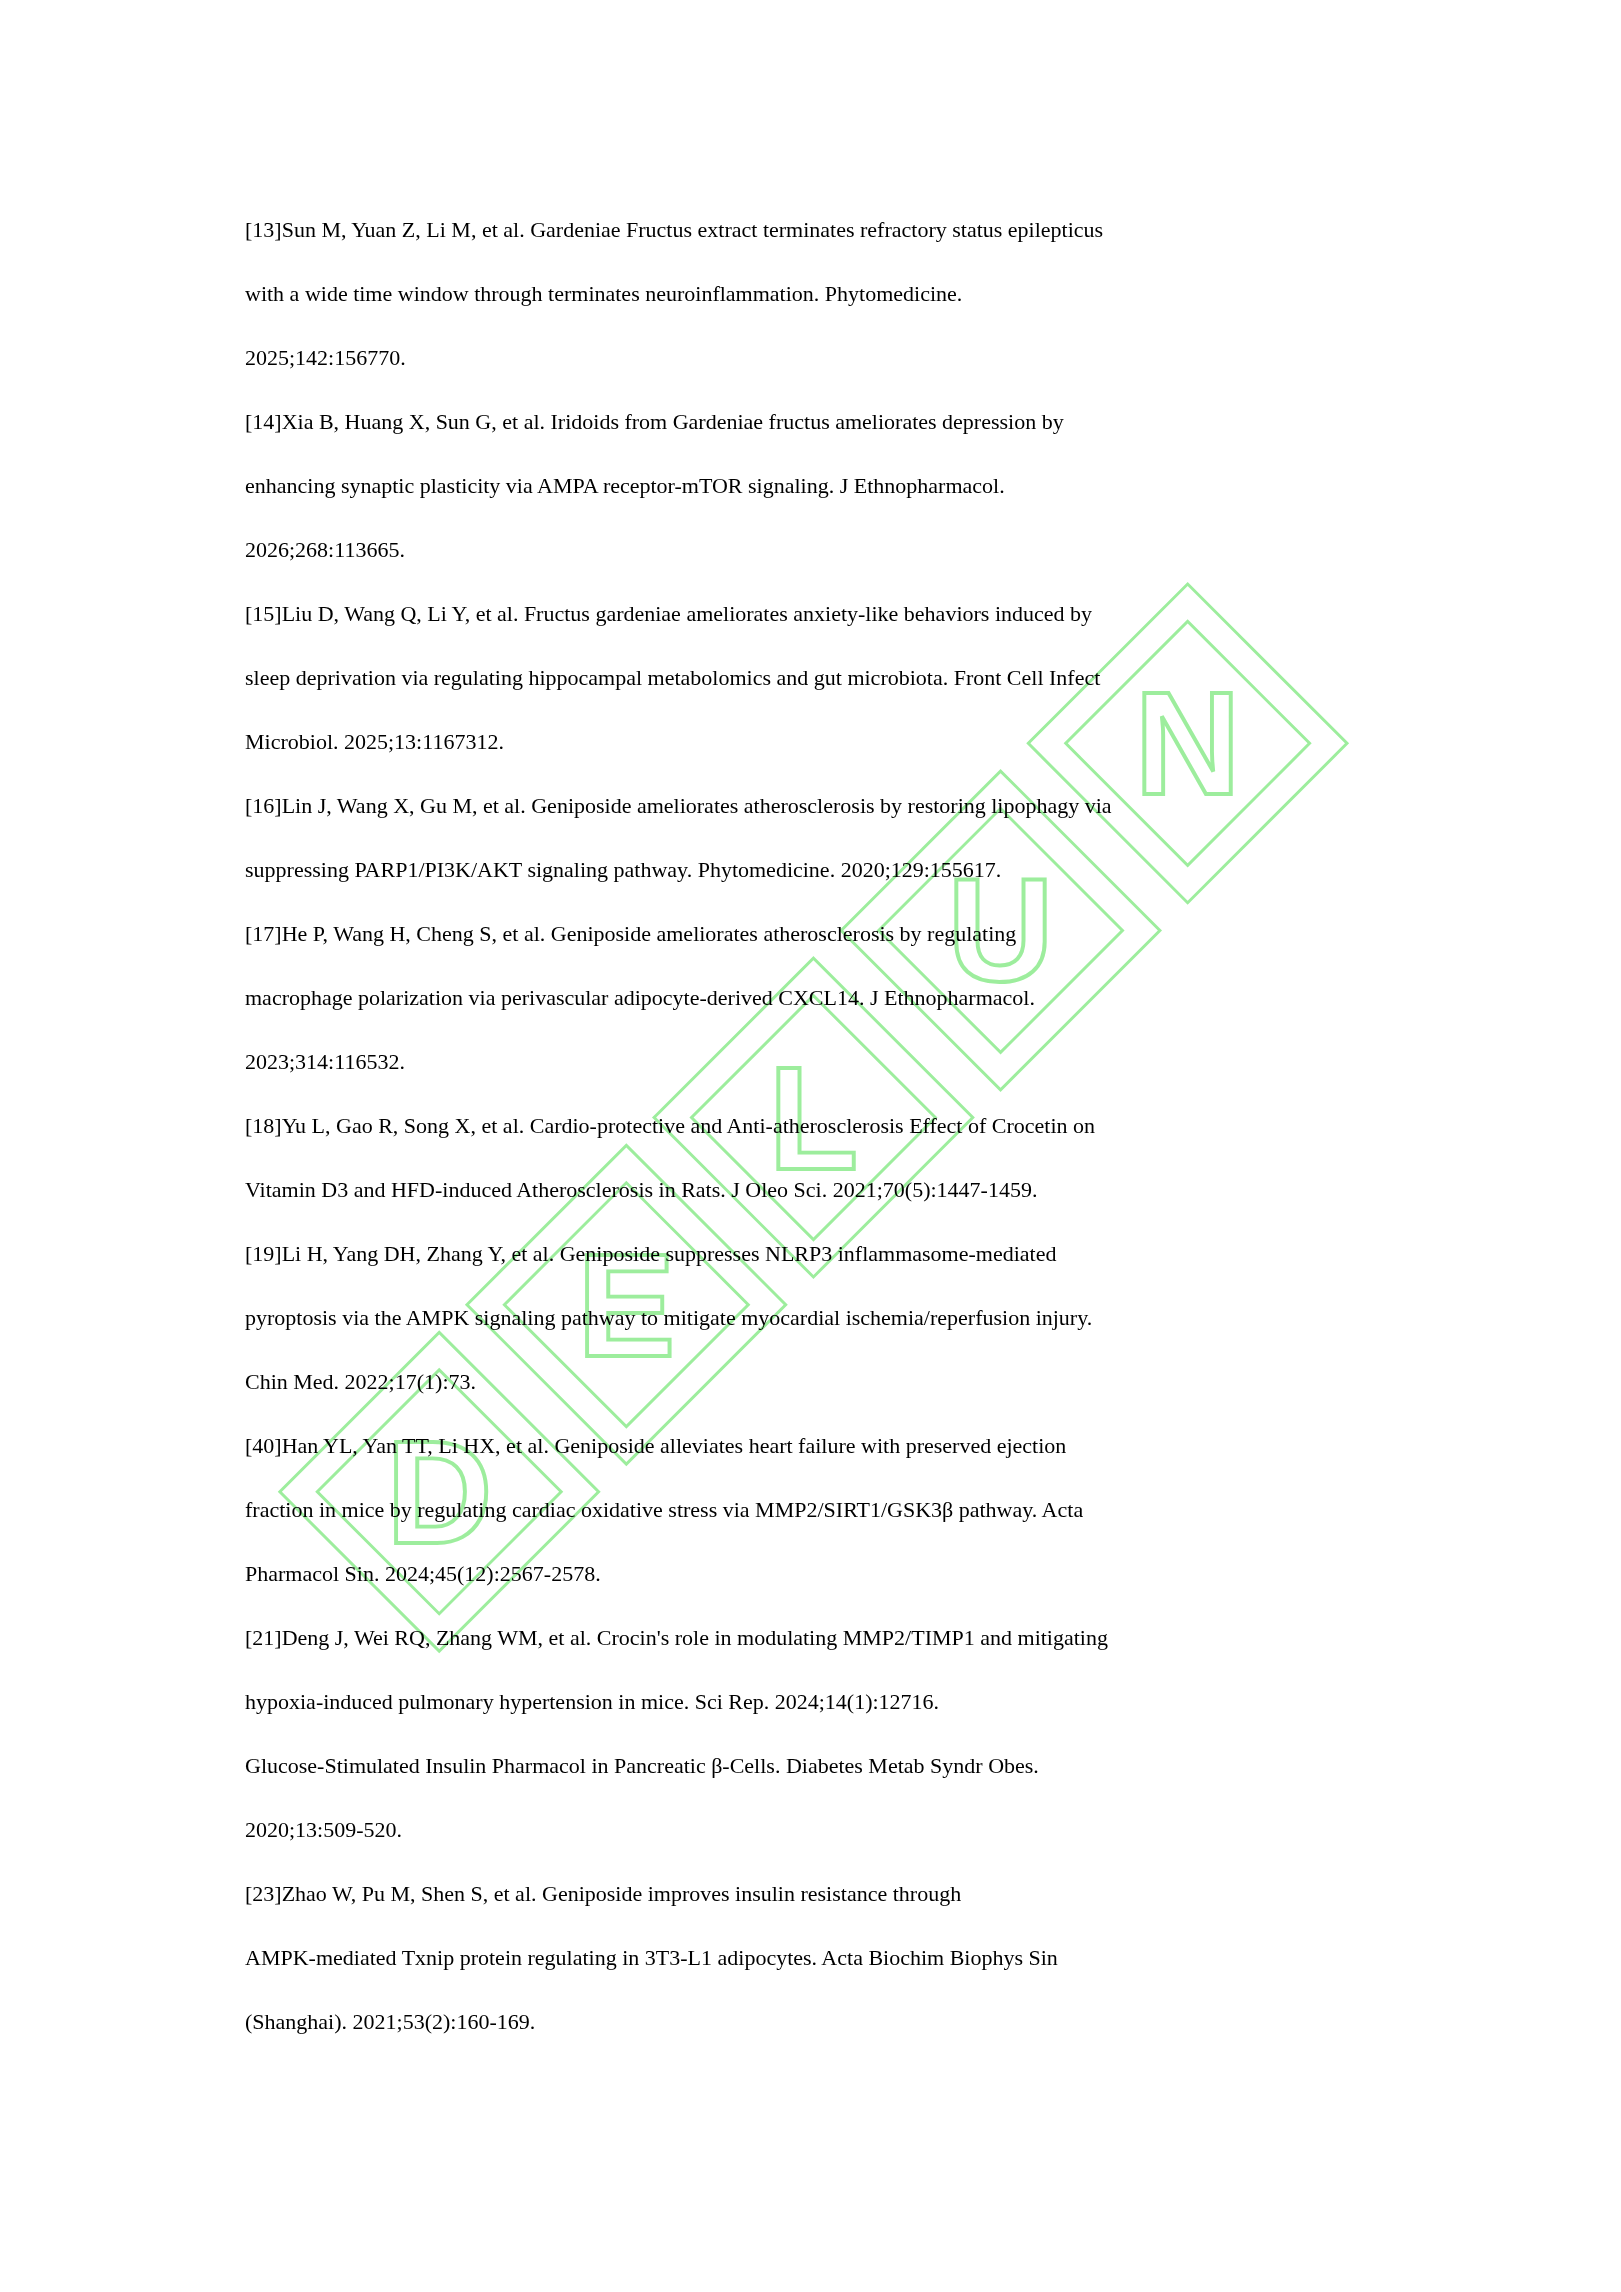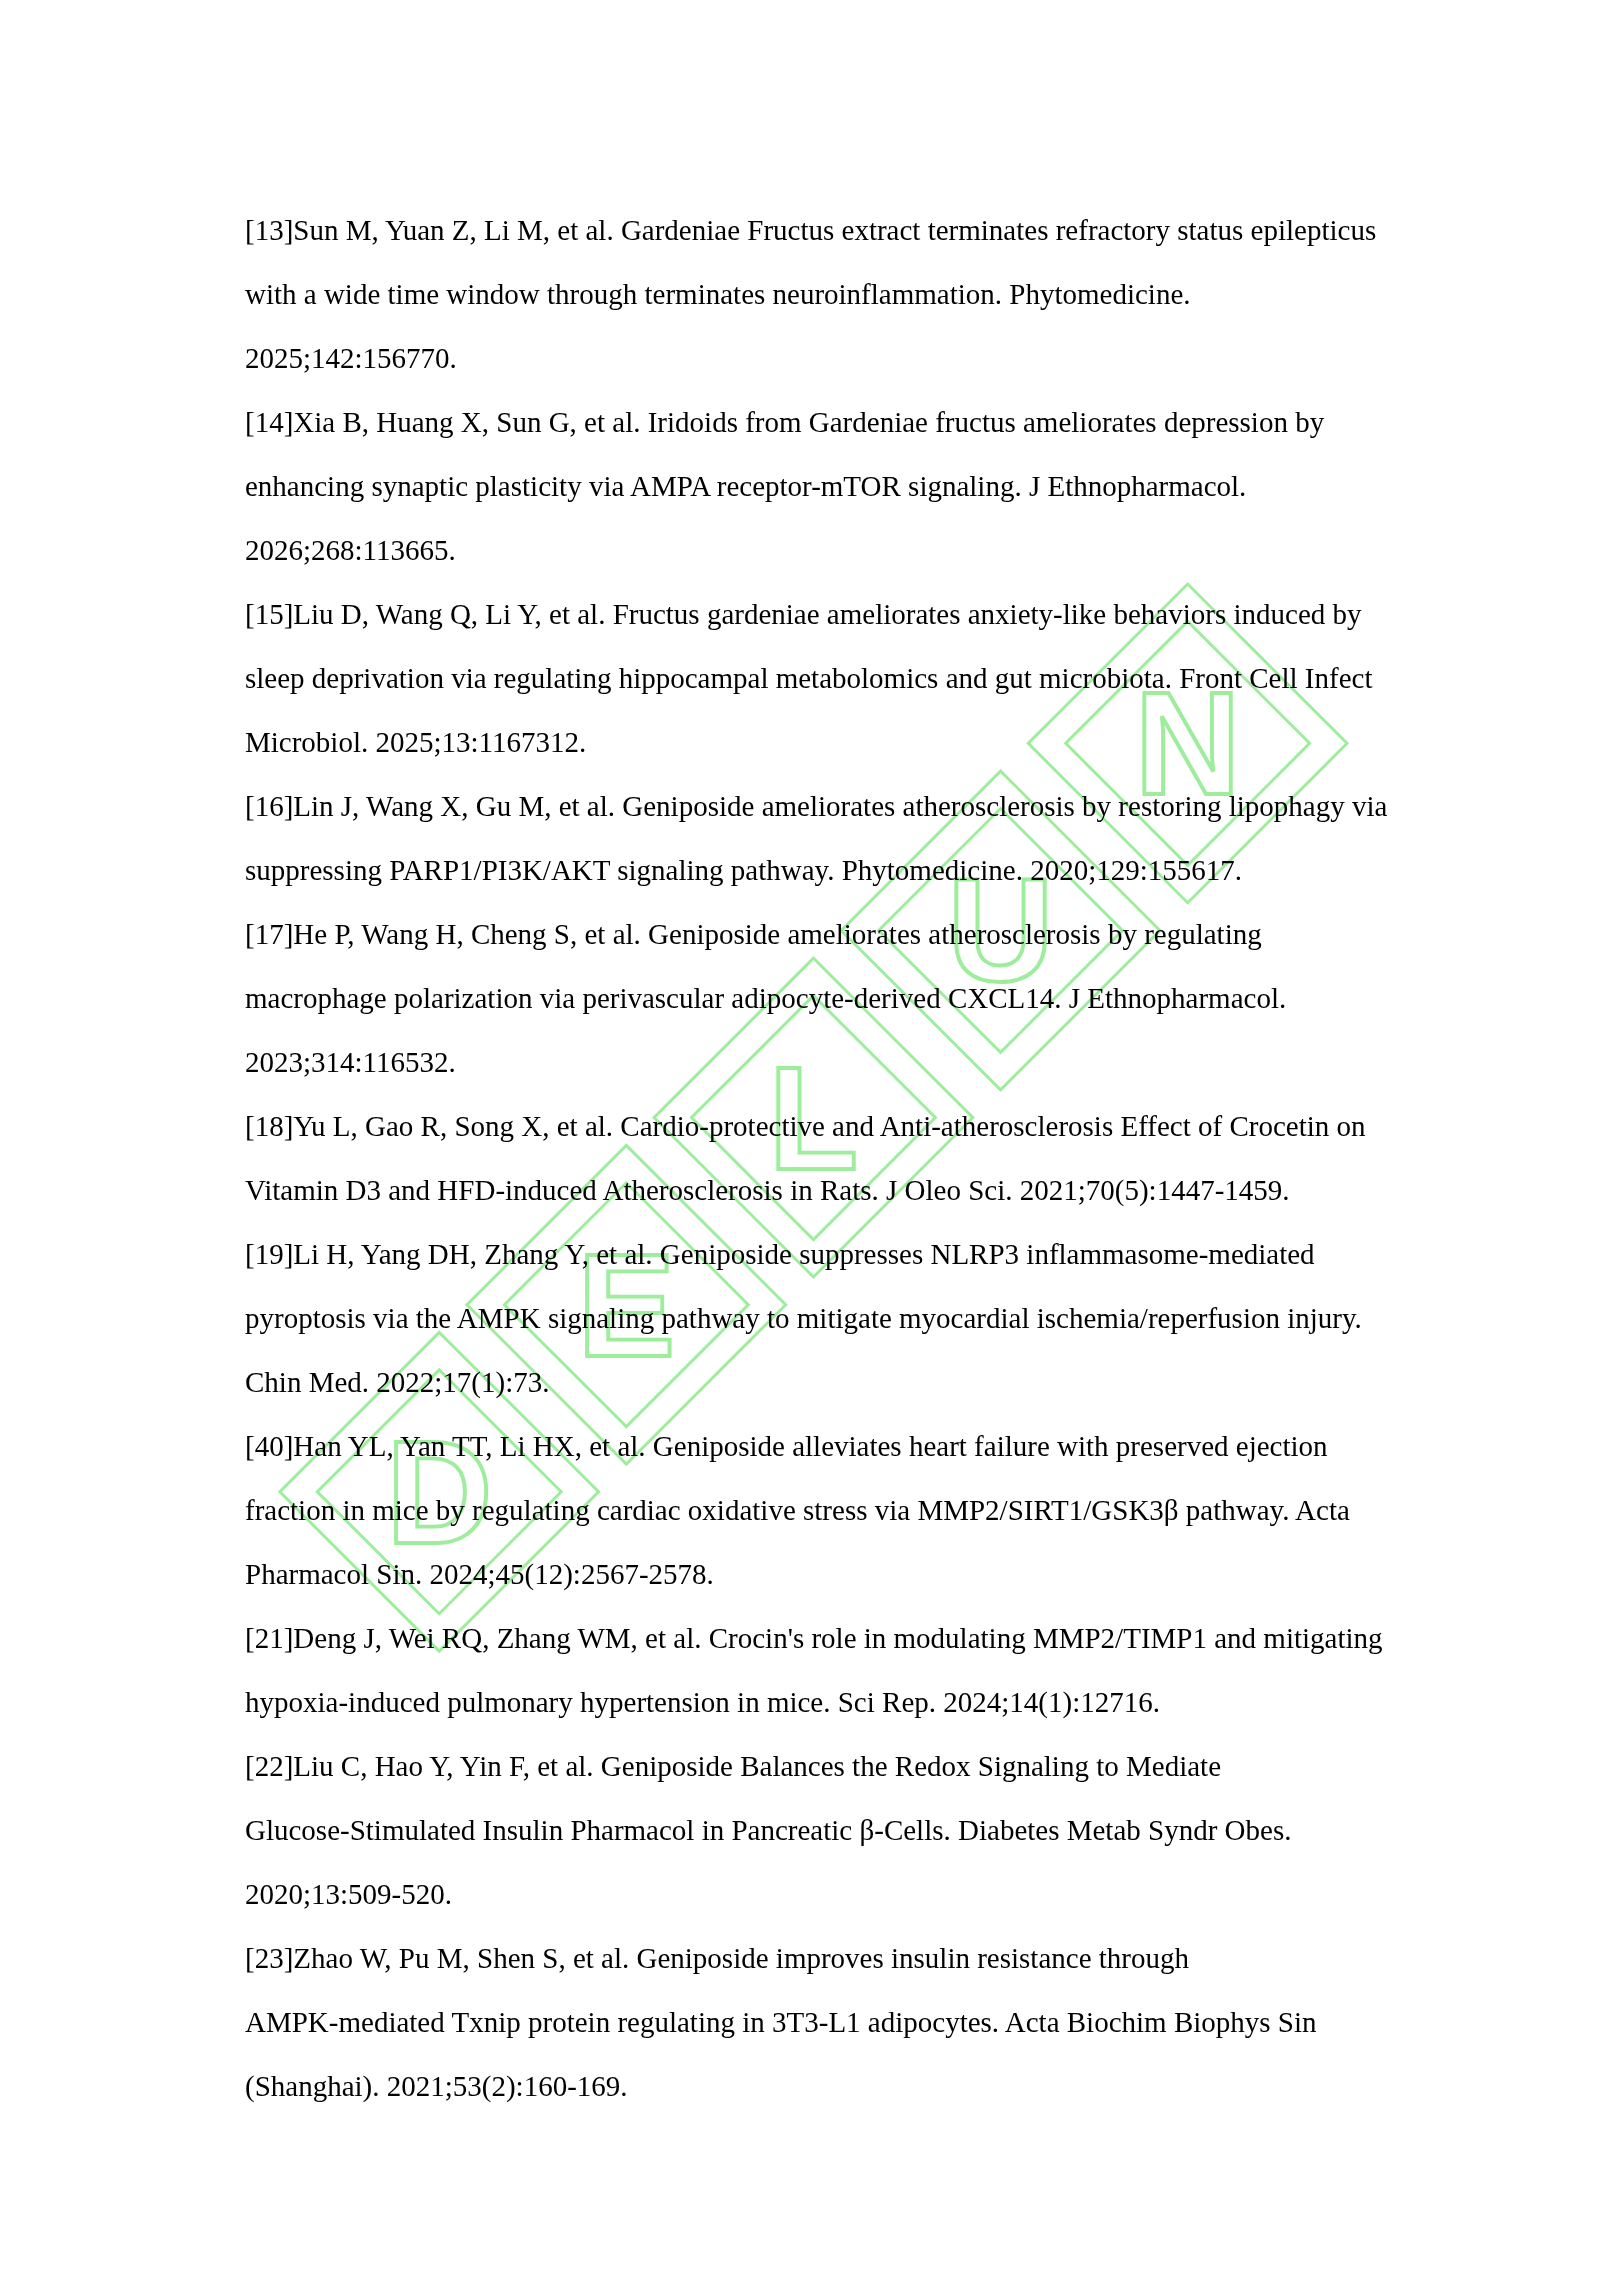--- a/index.html
+++ b/index.html
@@ -35,7 +35,7 @@
   .ref-line {
     height: 64px;
     line-height: 64px;
-    font-size: 29px;
+    font-size: 22px;
     white-space: nowrap;
     color: #000000;
   }

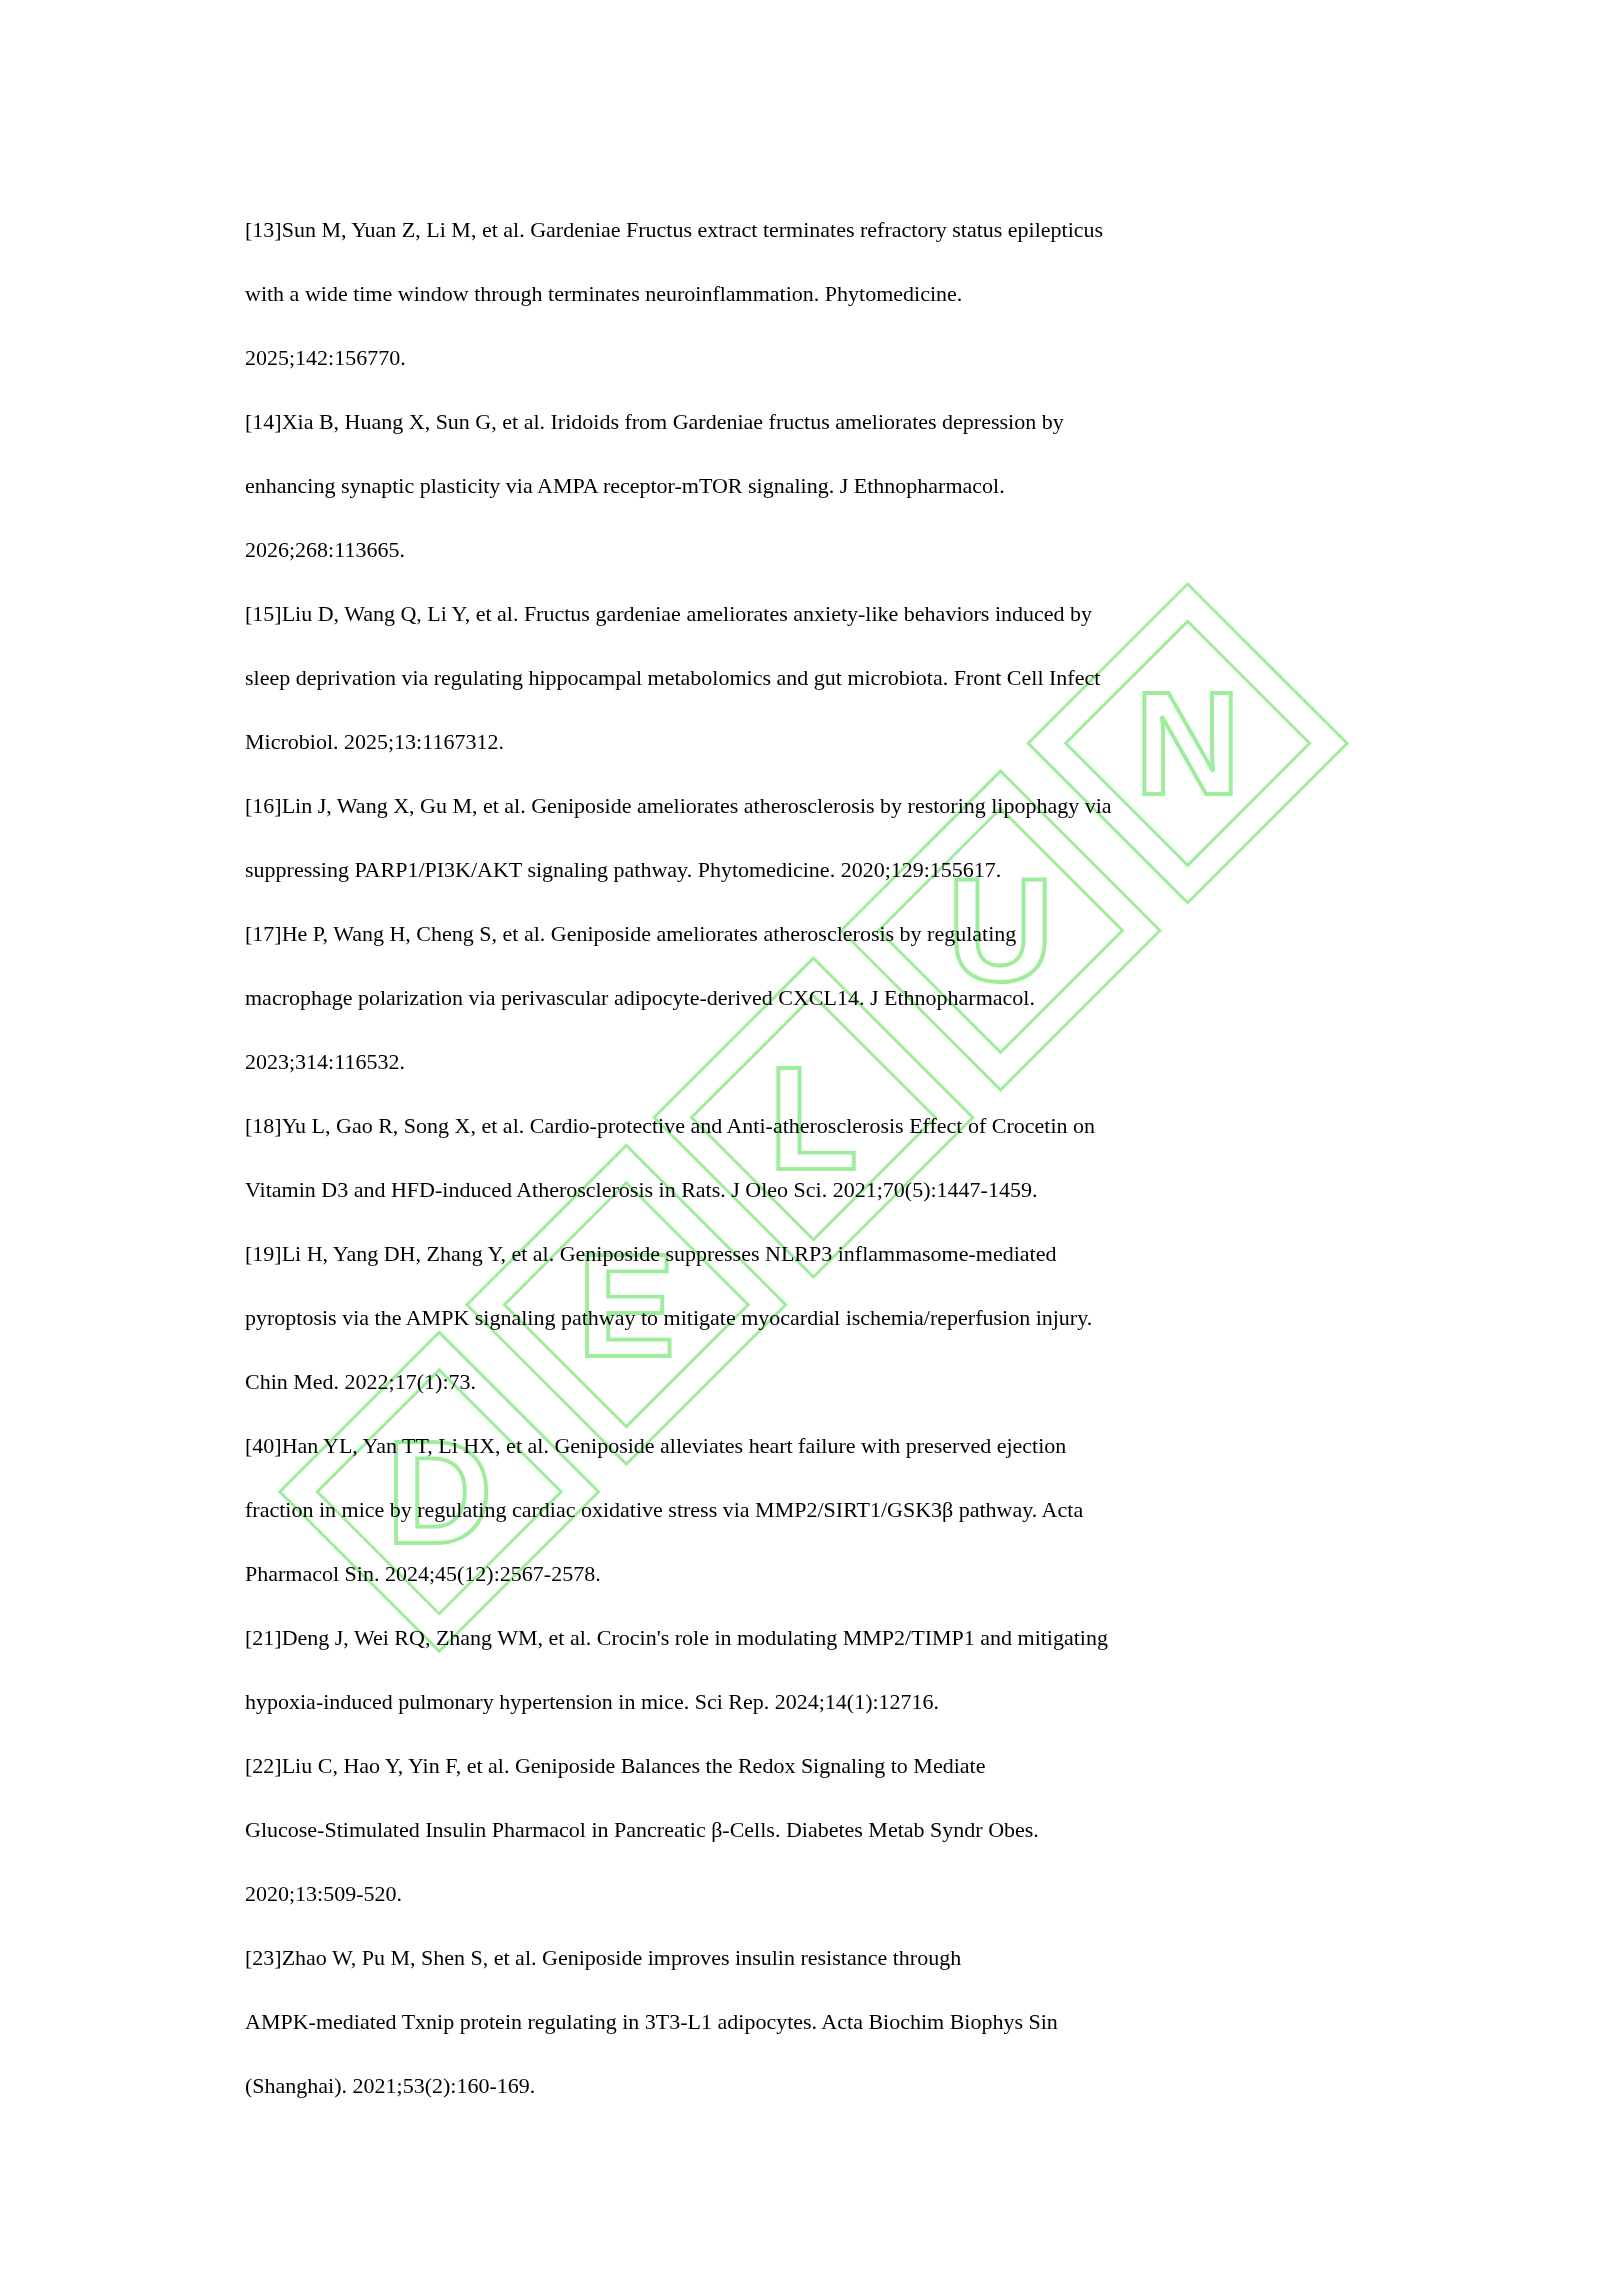--- a/index.html
+++ b/index.html
@@ -129,7 +129,6 @@
     </div>
 
     <div>
-      <div class="ref-line">[22]Liu C, Hao Y, Yin F, et al. Geniposide Balances the Redox Signaling to Mediate</div>
       <div class="ref-line">Glucose-Stimulated Insulin Pharmacol in Pancreatic β-Cells. Diabetes Metab Syndr Obes.</div>
       <div class="ref-line">2020;13:509-520.</div>
     </div>

